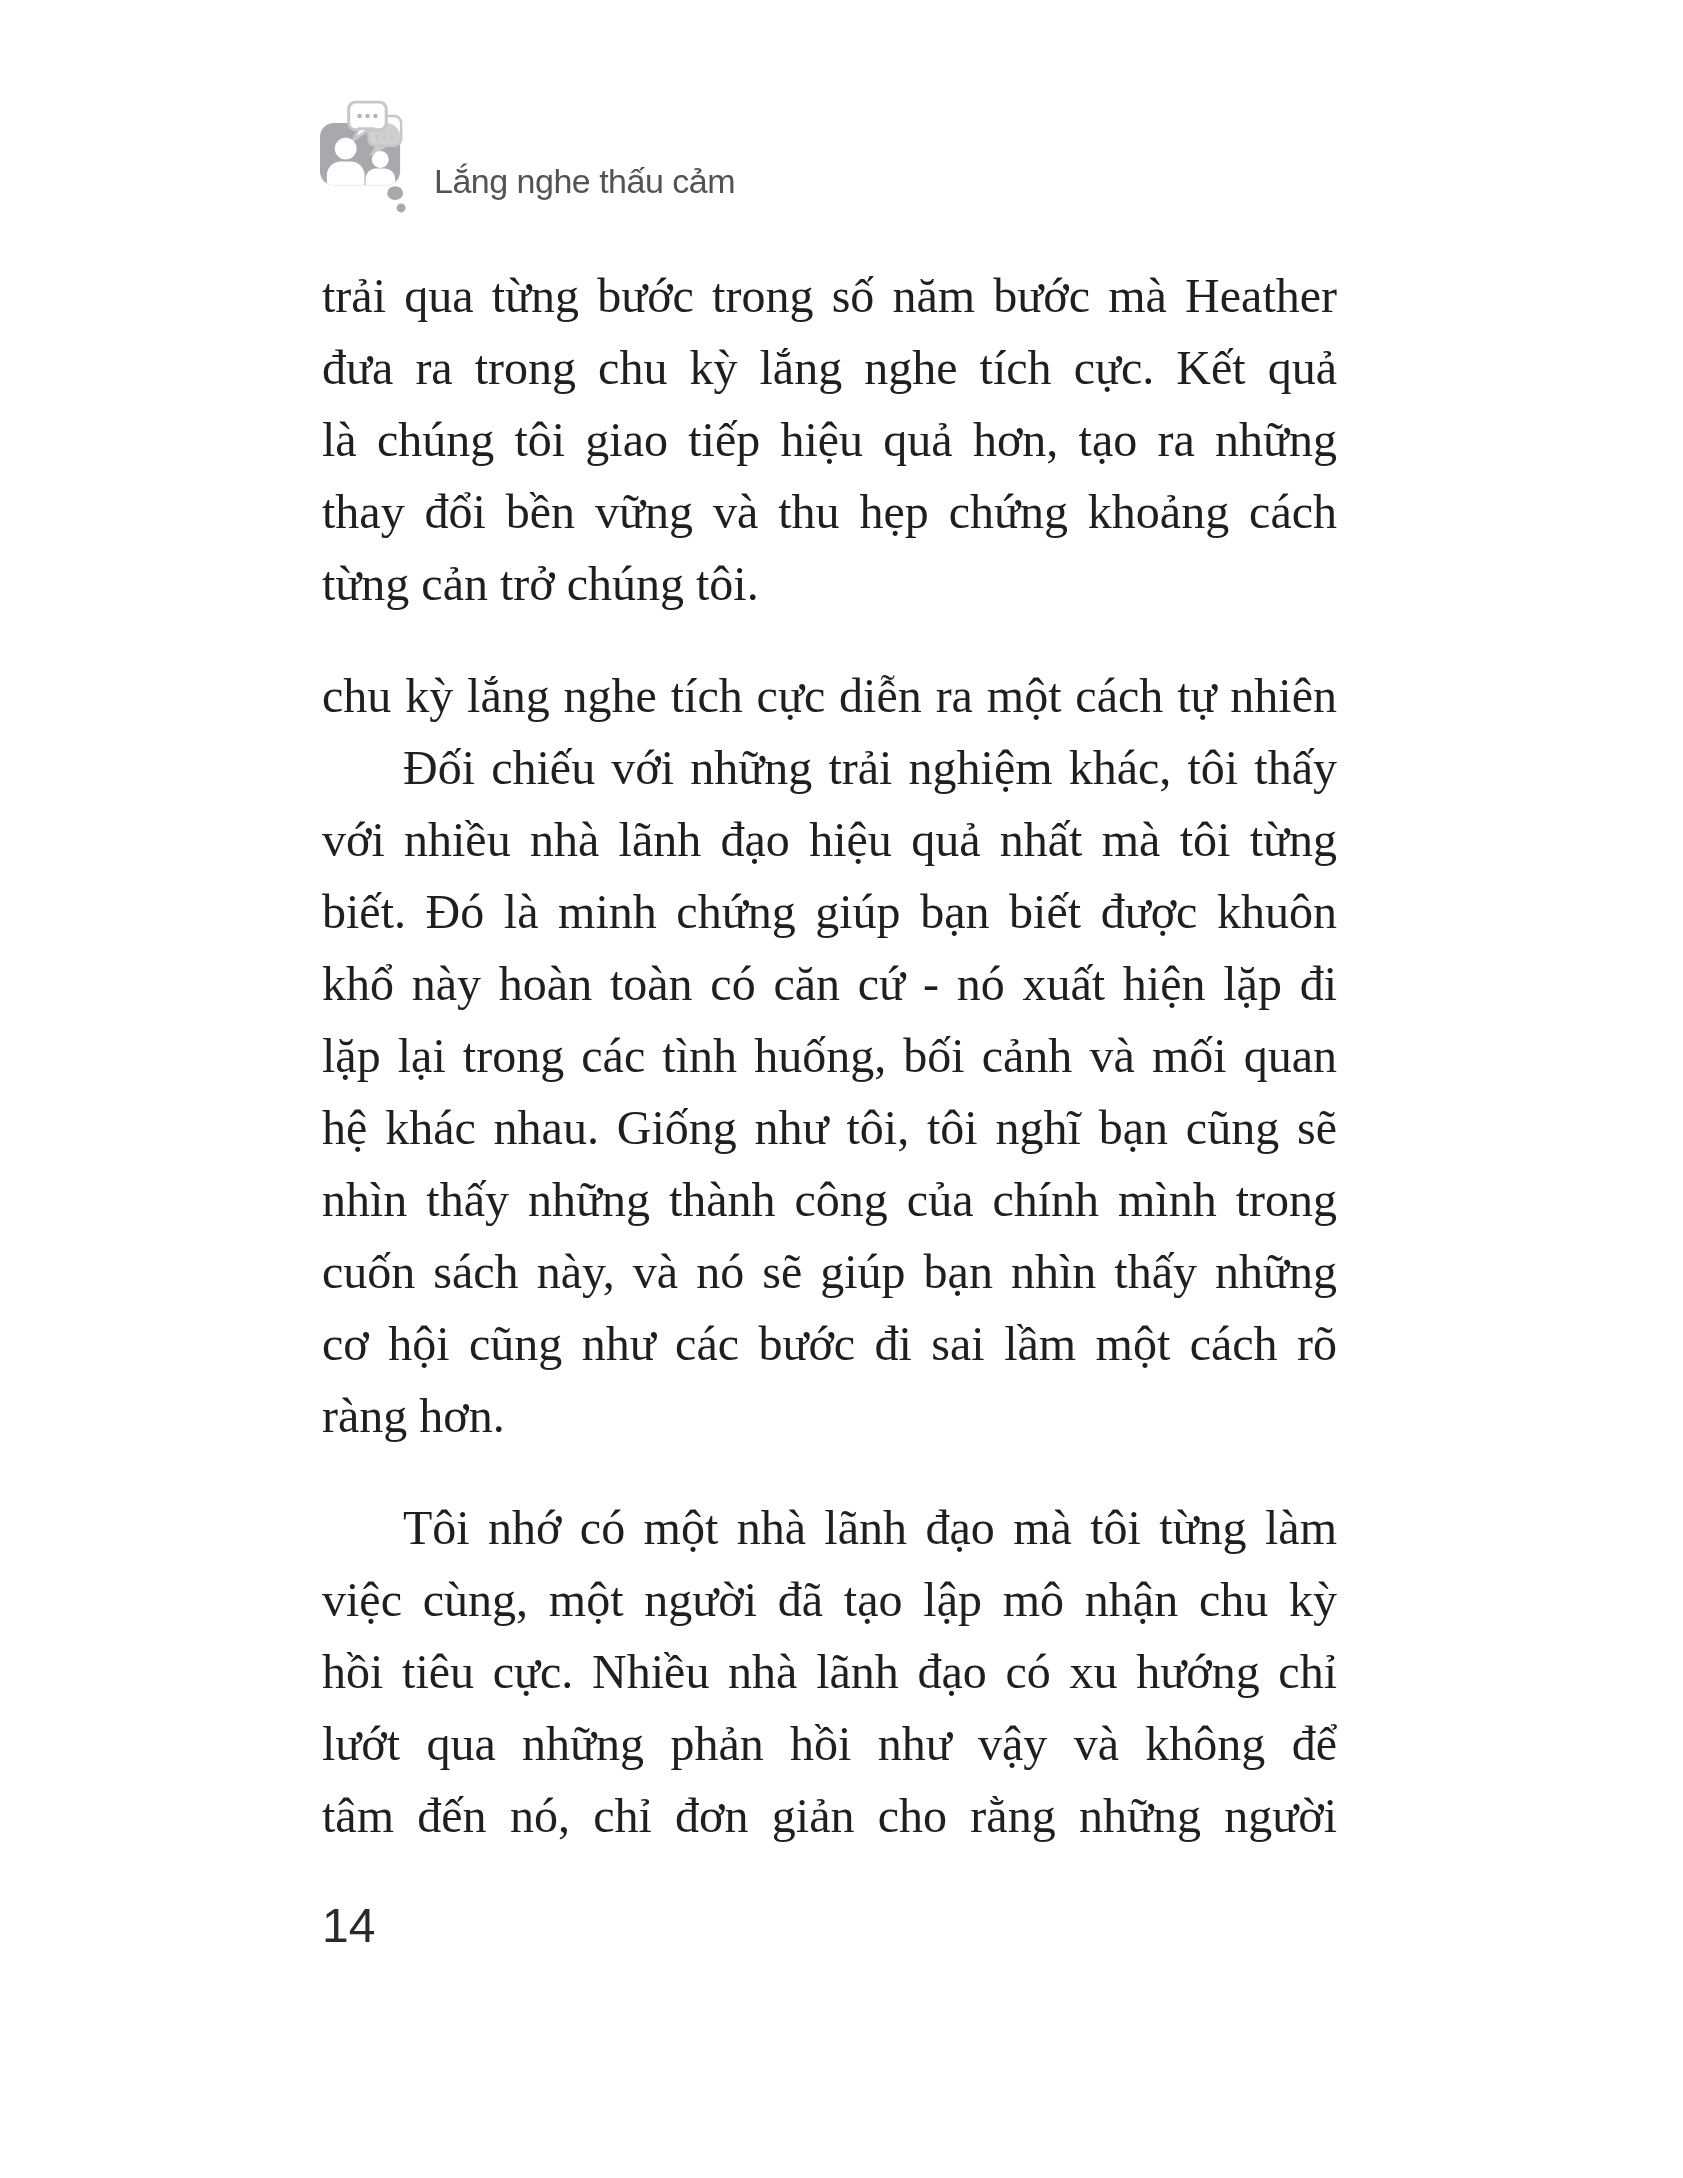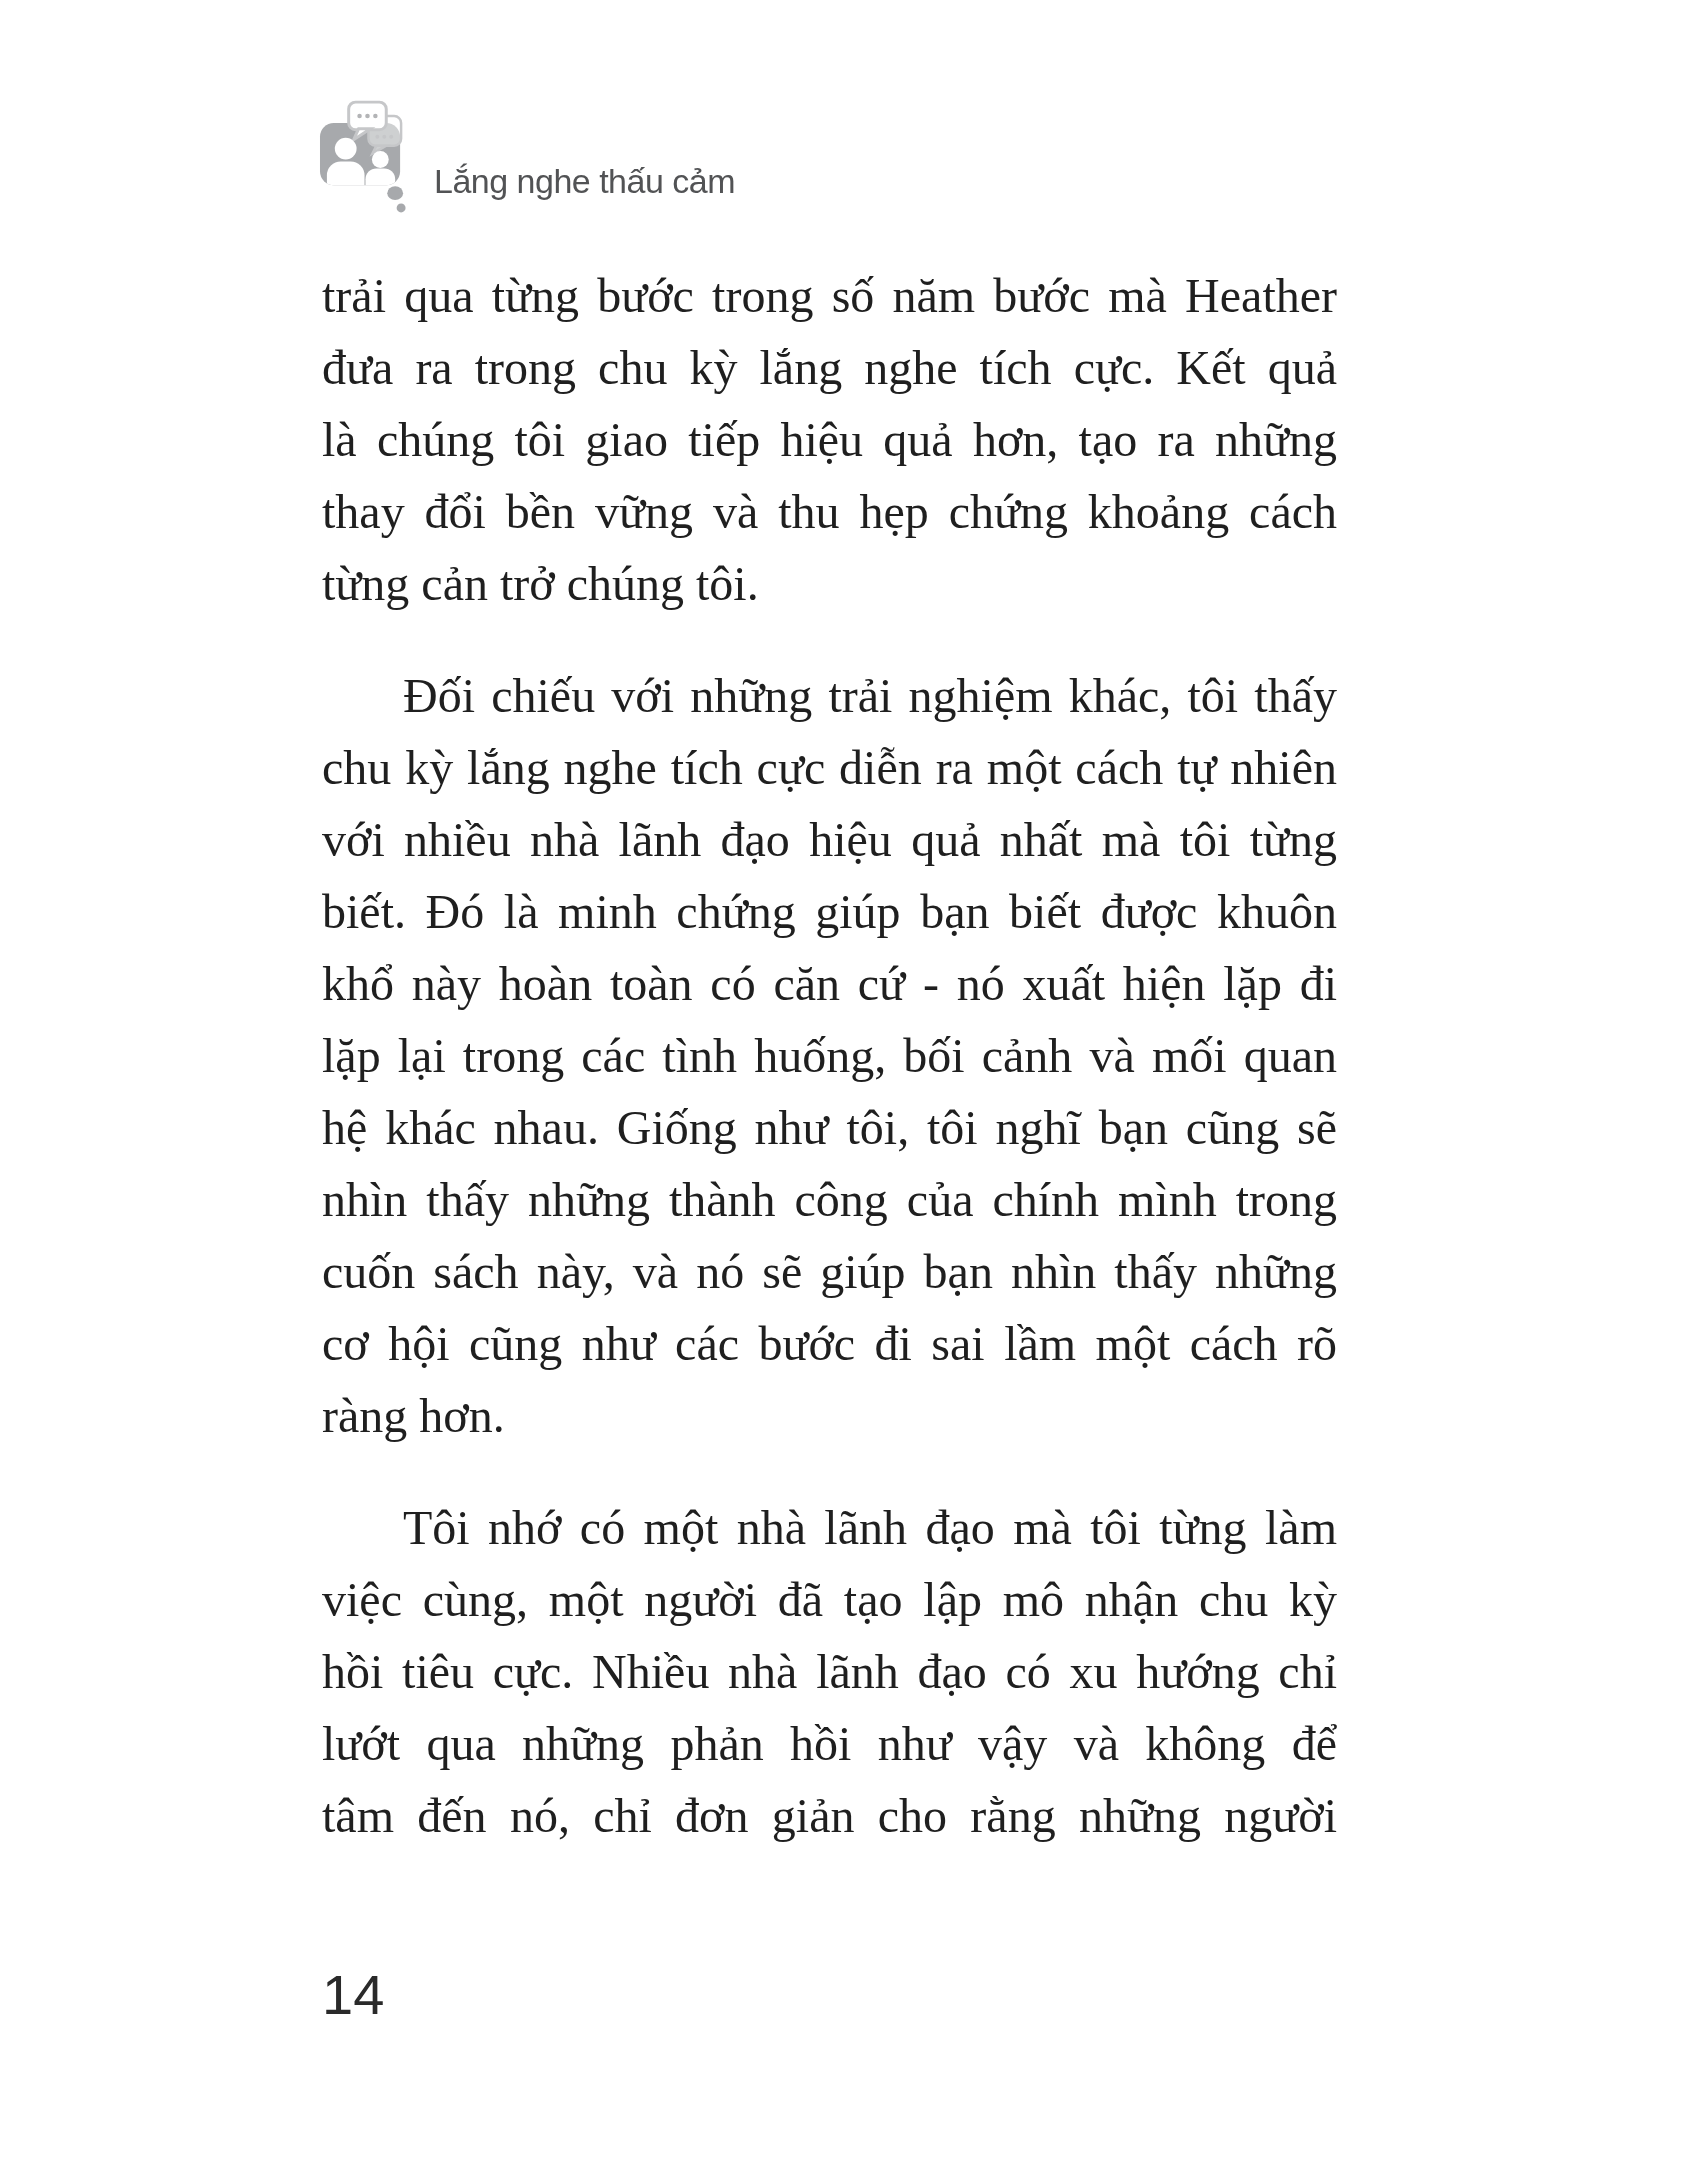--- a/index.html
+++ b/index.html
@@ -118,8 +118,8 @@
     </div>
 
     <div class="paragraph">
+      <div class="jline">chu kỳ lắng nghe tích cực diễn ra một cách tự nhiên</div>
       <div class="jline indent">Đối chiếu với những trải nghiệm khác, tôi thấy</div>
-      <div class="jline">chu kỳ lắng nghe tích cực diễn ra một cách tự nhiên</div>
       <div class="jline">với nhiều nhà lãnh đạo hiệu quả nhất mà tôi từng</div>
       <div class="jline">biết. Đó là minh chứng giúp bạn biết được khuôn</div>
       <div class="jline">khổ này hoàn toàn có căn cứ - nó xuất hiện lặp đi</div>

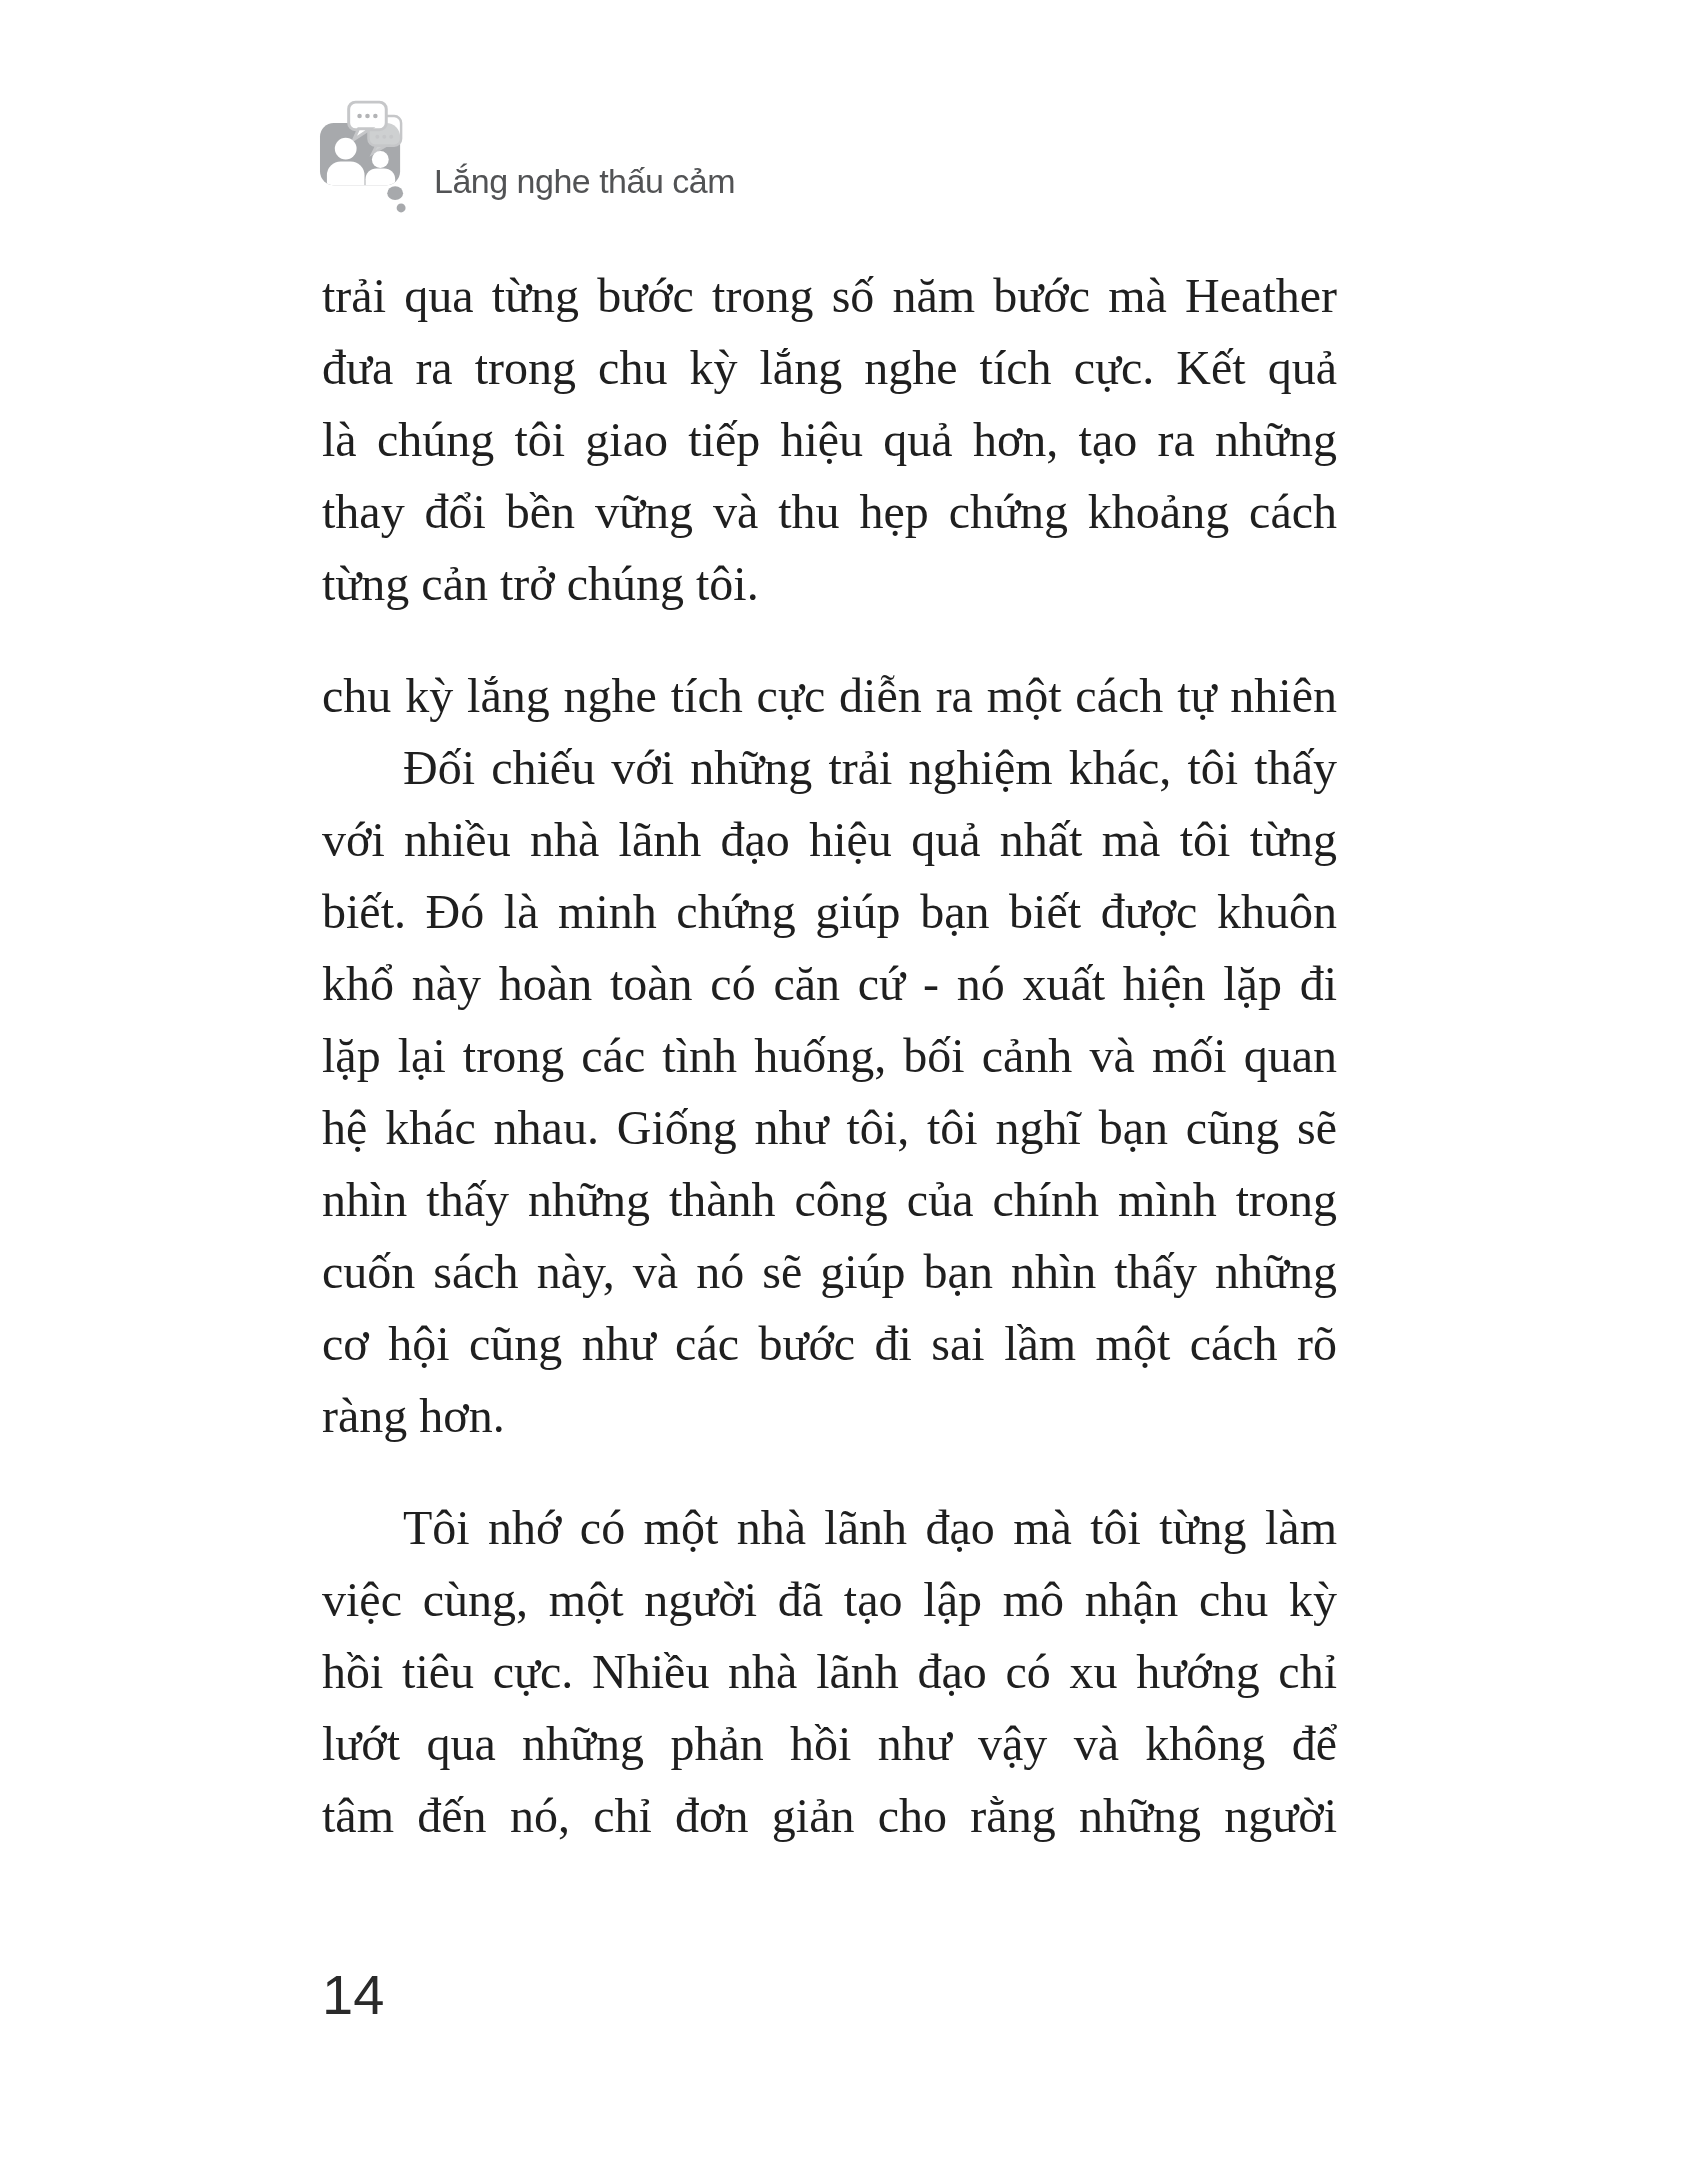--- a/index.html
+++ b/index.html
@@ -52,9 +52,9 @@
   .indent{padding-left:81px;}
   
   .page-number{
-    position:absolute;left:322px;top:1962px;
+    position:absolute;left:322px;top:1898px;
     font-family:"Liberation Sans","DejaVu Sans",sans-serif;
-    font-size:56px;color:var(--page-number);
+    font-size:48px;color:var(--page-number);
   }
   
   .ic-rect{fill:var(--icon-gray);}

